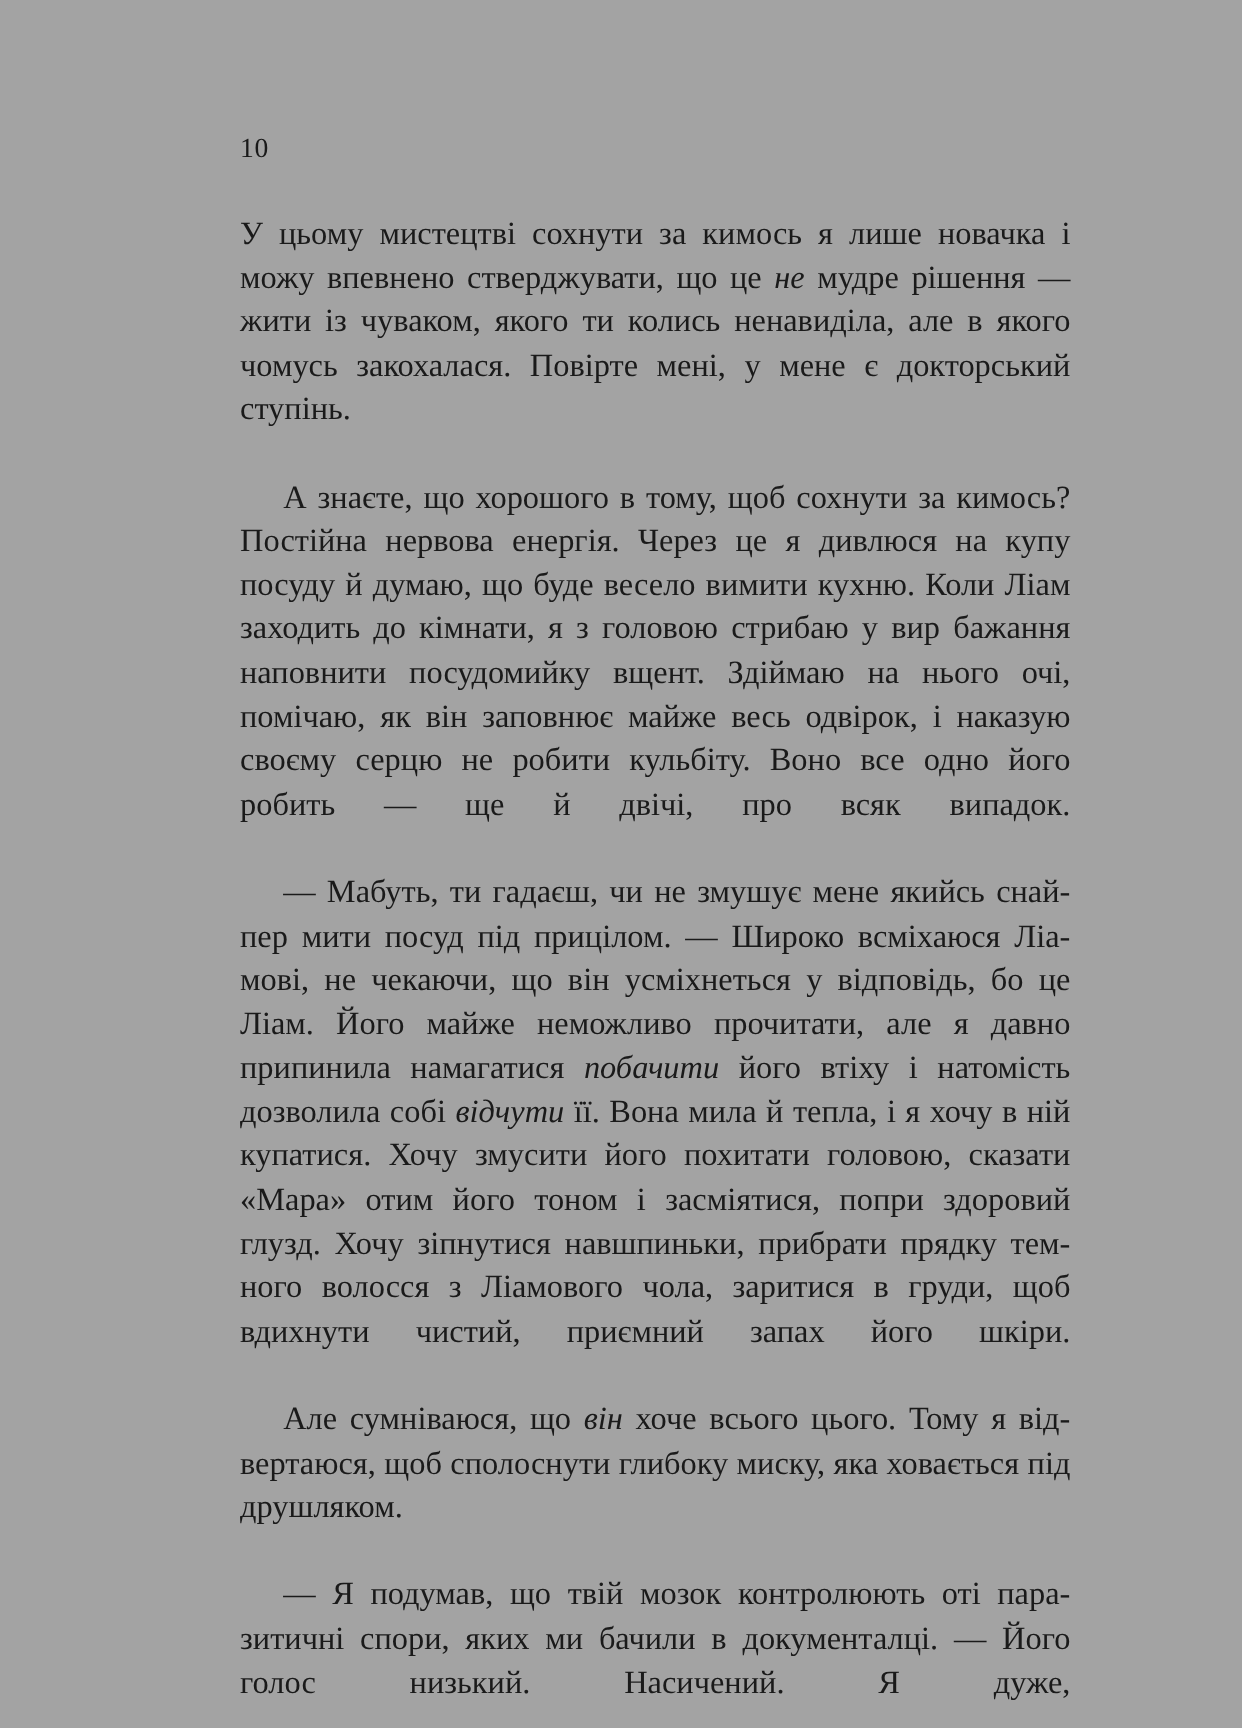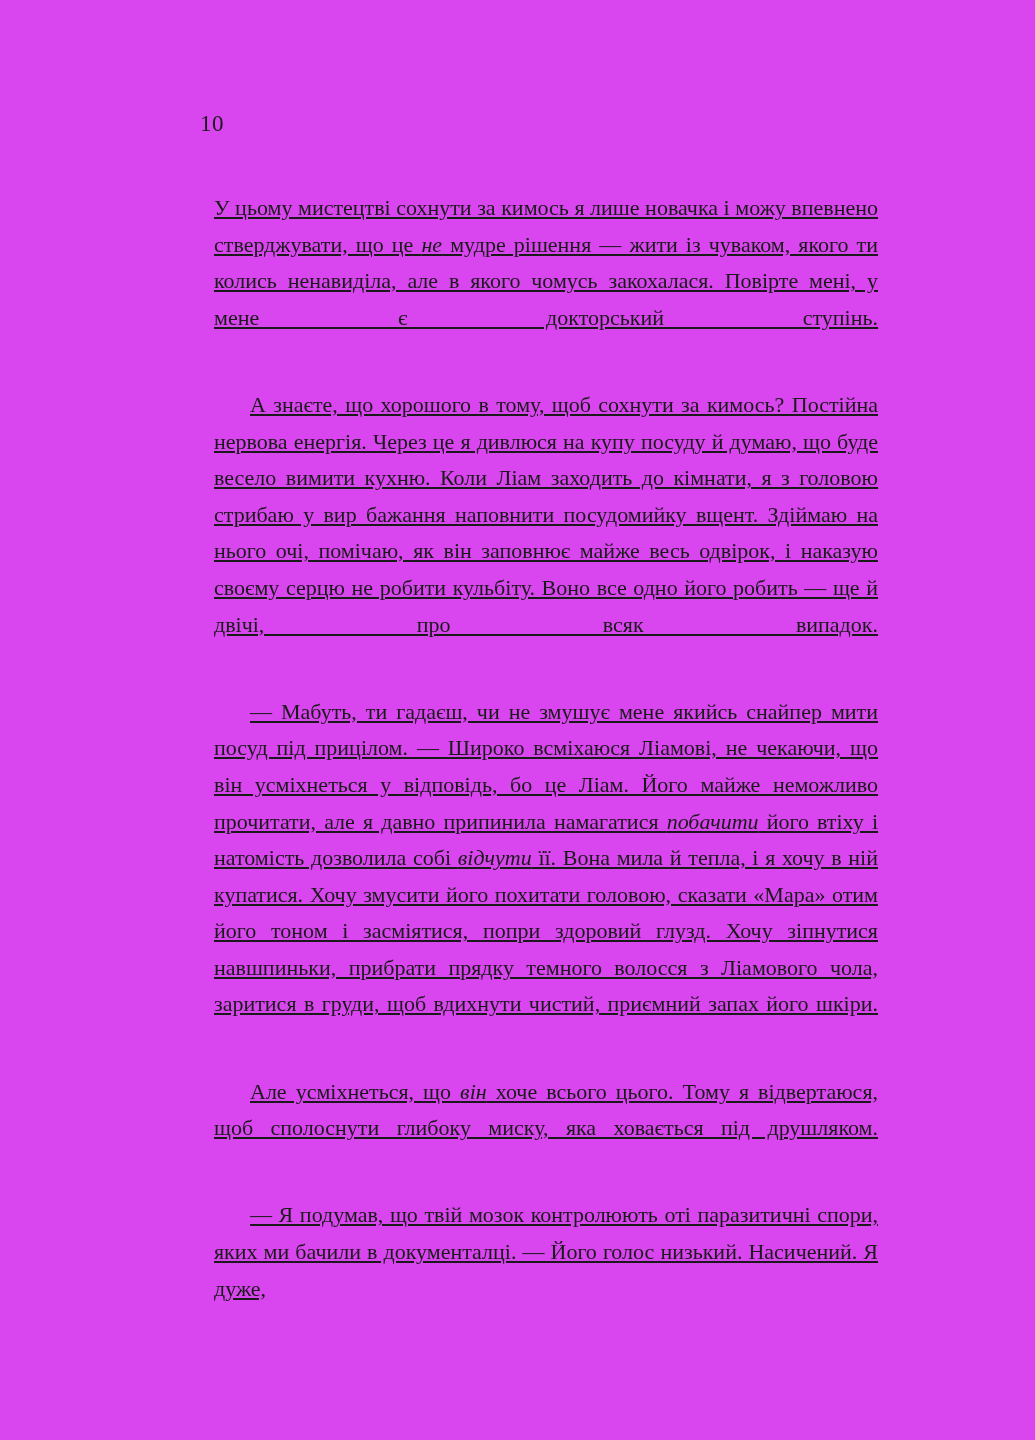--- a/index.html
+++ b/index.html
@@ -21,7 +21,7 @@
     position: relative;
     width: 1035px;
     height: 1440px;
-    background: #d946ef;
+    background: #a3a3a3;
     box-sizing: border-box;
   }
 

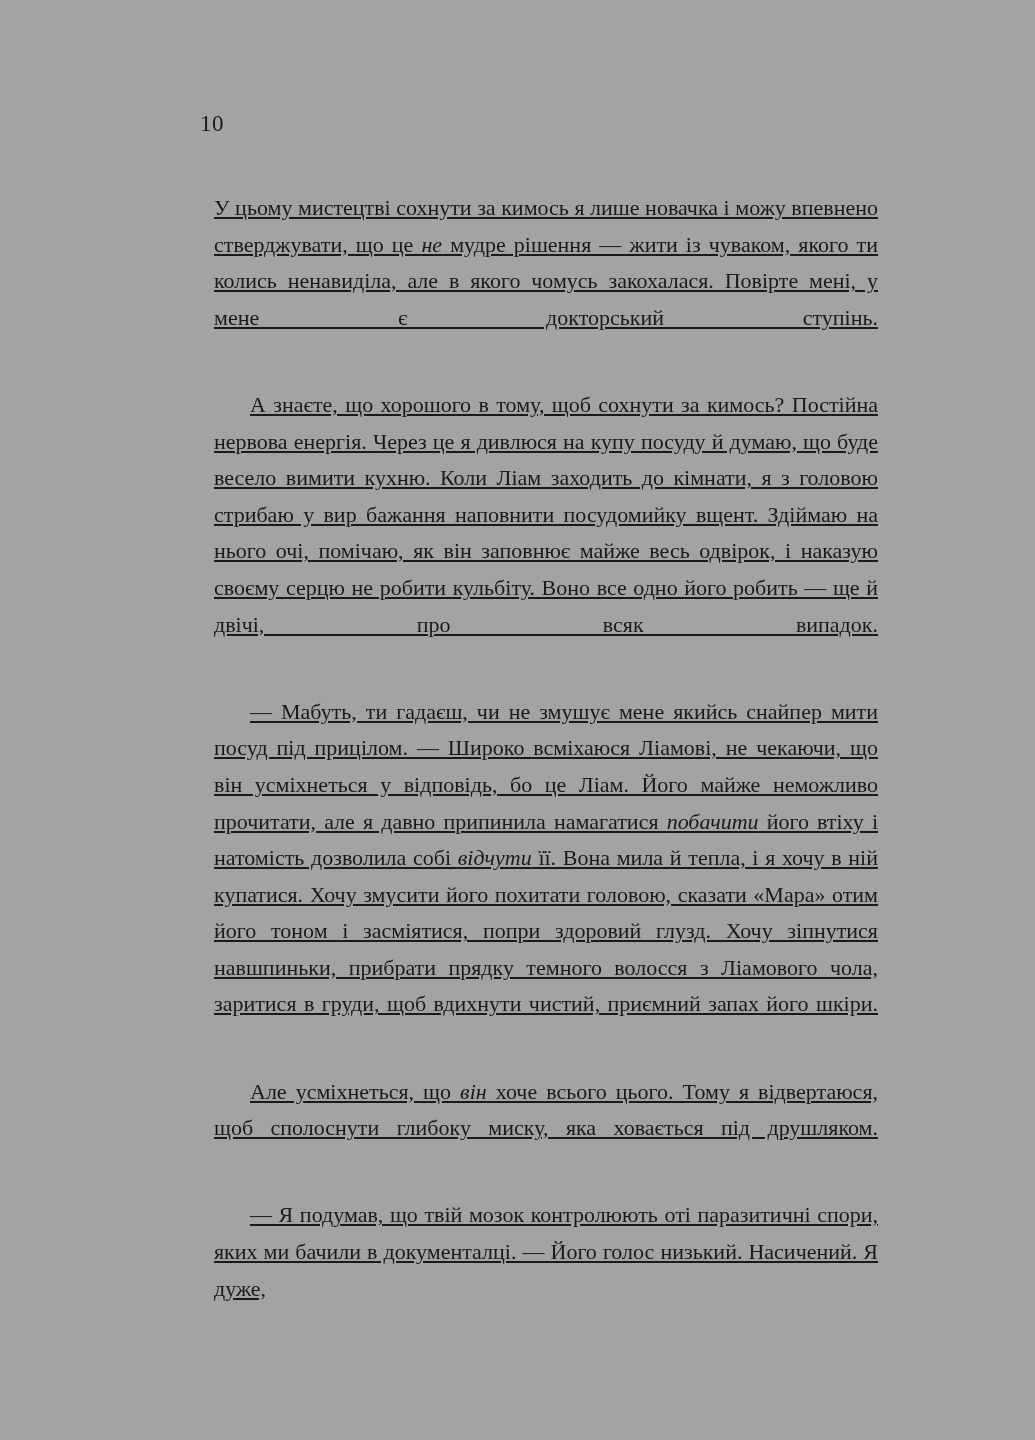--- a/index.html
+++ b/index.html
@@ -45,8 +45,8 @@
   }
 
   p.para {
-    margin: 14px;
-    font-size: 22px;
+    margin: 0;
+    font-size: 27px;
     line-height: 36.6px;
     text-align: justify;
     text-justify: inter-word;
@@ -54,7 +54,6 @@
     -webkit-hyphens: manual;
     text-indent: 0;
     word-spacing: -0.1px;
-    text-decoration: underline;
   }
 
   p.para.indent {

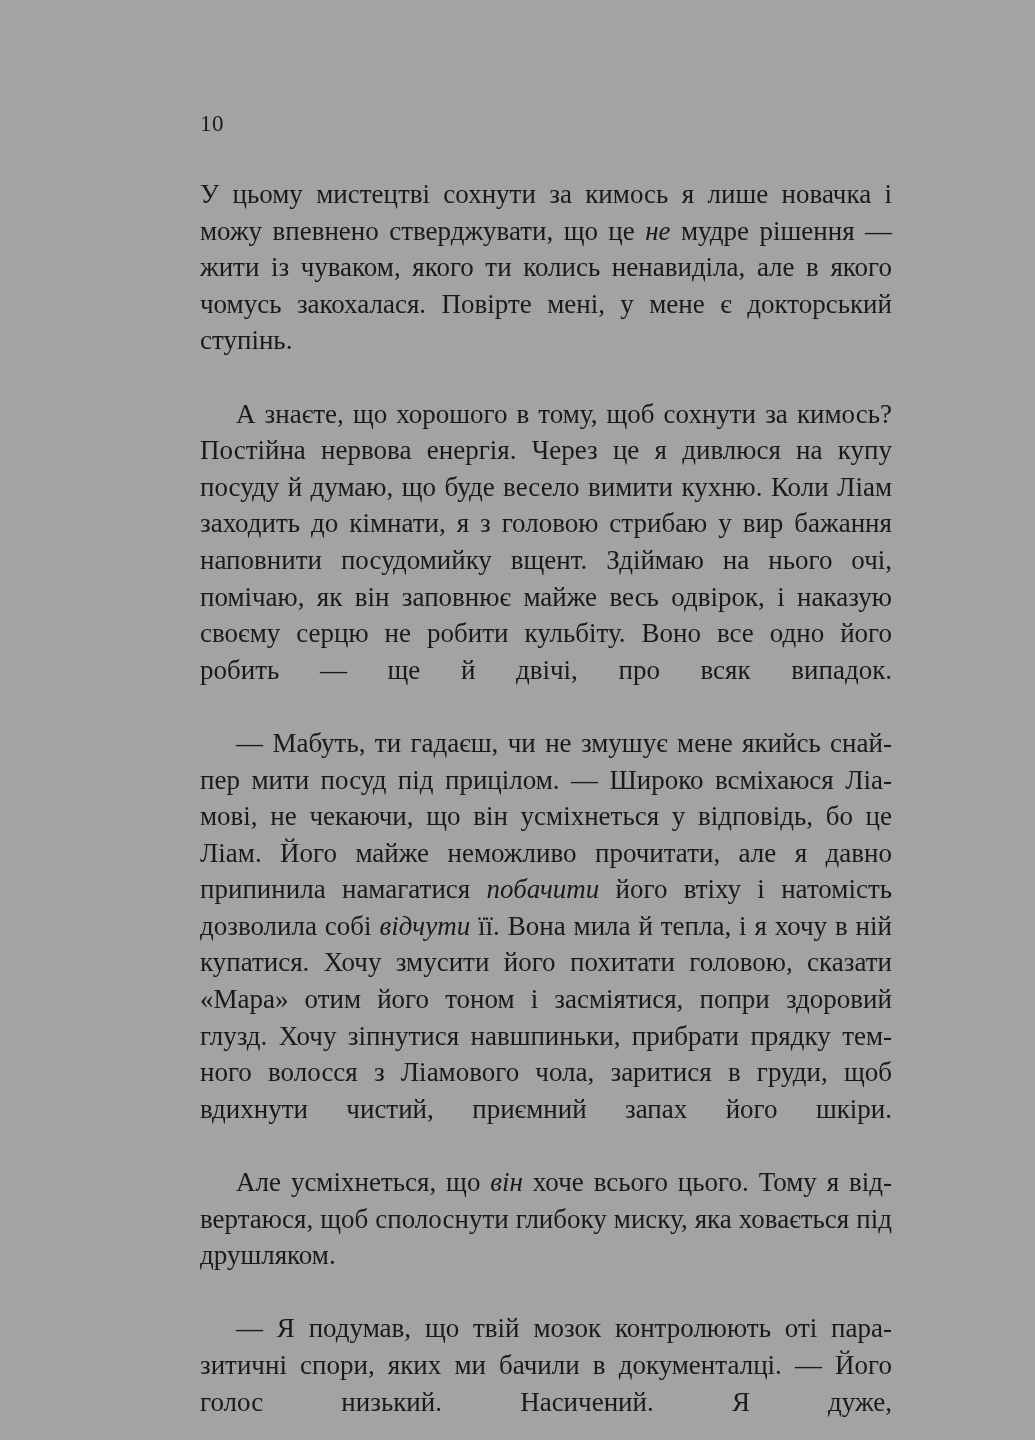--- a/index.html
+++ b/index.html
@@ -82,7 +82,7 @@
       <p class="para"><span>У цьому мистецтві сохнути за кимось я лише новачка і можу впевнено стверджувати, що це </span><em>не</em><span> мудре рішення — жити із чуваком, якого ти колись ненавиділа, але в яко­го чомусь закохалася. Повірте мені, у мене є доктор­ський ступінь.</span></p>
       <p class="para indent"><span>А знаєте, що хорошого в тому, щоб сохнути за кимось? Постійна нервова енергія. Через це я дивлюся на купу посуду й думаю, що буде весело вимити кухню. Коли Ліам заходить до кімнати, я з головою стрибаю у вир ба­жання наповнити посудомийку вщент. Здіймаю на нього очі, помічаю, як він заповнює майже весь одвірок, і на­казую своєму серцю не робити кульбіту. Воно все одно його робить — ще й двічі, про всяк випадок.</span></p>
       <p class="para indent"><span>— Мабуть, ти гадаєш, чи не змушує мене якийсь снай­пер мити посуд під прицілом. — Широко всміхаюся Ліа­мові, не чекаючи, що він усміхнеться у відповідь, бо це Ліам. Його майже неможливо прочитати, але я давно припинила намагатися </span><em>побачити</em><span> його втіху і натомість дозволила собі </span><em>відчути</em><span> її. Вона мила й тепла, і я хочу в ній купатися. Хочу змусити його похитати головою, сказати «Мара» отим його тоном і засміятися, попри здоровий глузд. Хочу зіпнутися навшпиньки, прибрати прядку тем­ного волосся з Ліамового чола, заритися в груди, щоб вдихнути чистий, приємний запах його шкіри.</span></p>
-      <p class="para indent"><span>Але усміхнеться, що </span><em>він</em><span> хоче всього цього. Тому я від­вертаюся, щоб сполоснути глибоку миску, яка ховається під друшляком.</span></p>
+      <p class="para indent"><span>Але сумніваюся, що </span><em>він</em><span> хоче всього цього. Тому я від­вертаюся, щоб сполоснути глибоку миску, яка ховається під друшляком.</span></p>
       <p class="para indent"><span>— Я подумав, що твій мозок контролюють оті пара­зитичні спори, яких ми бачили в документалці. — Його голос низький. Насичений. Я дуже, </span></p>
     </div>
 

